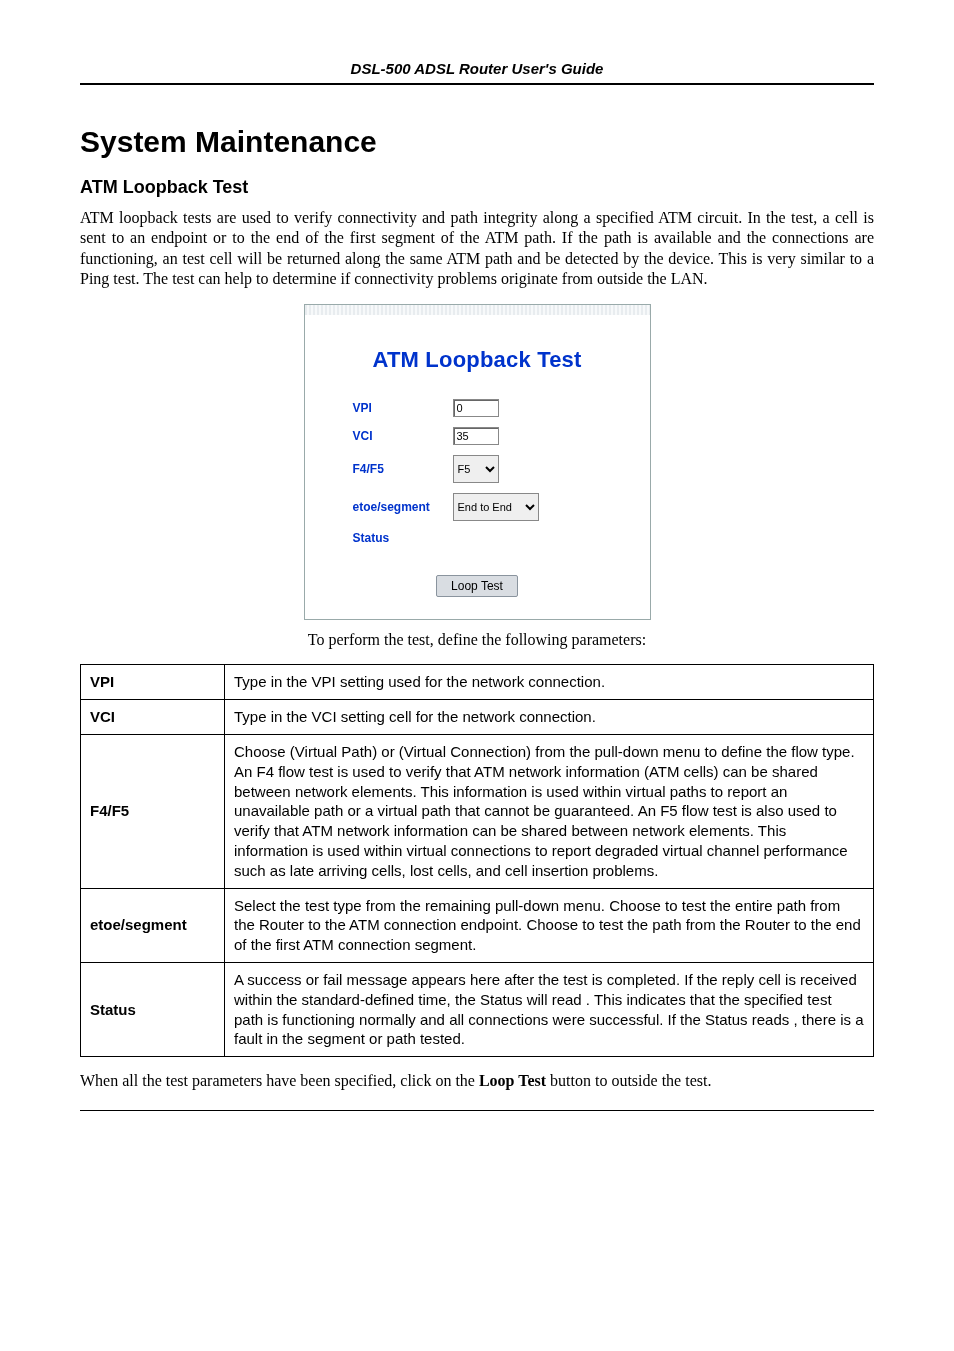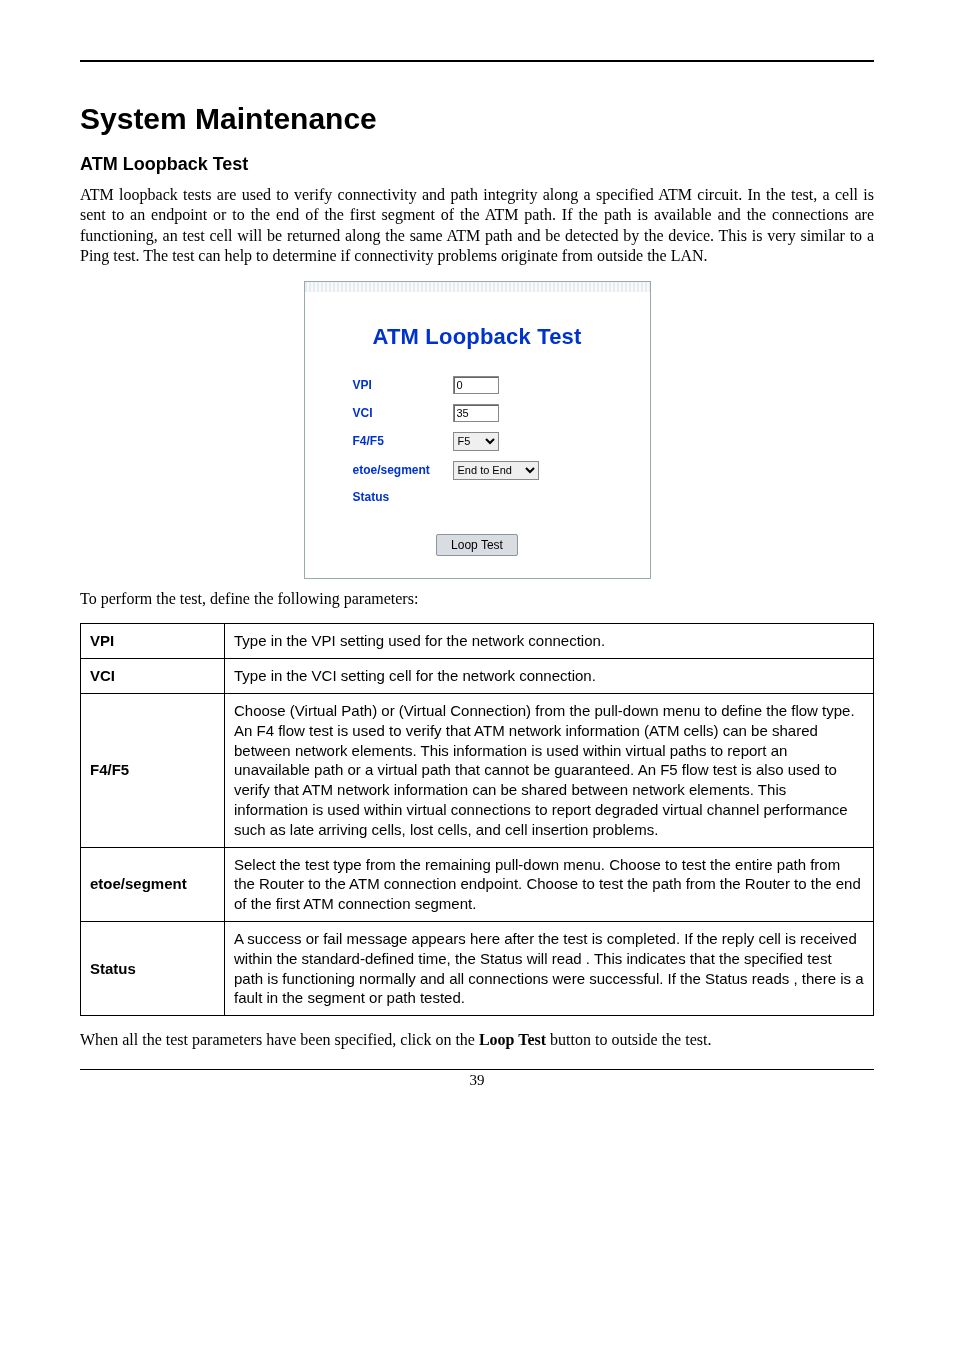--- a/index.html
+++ b/index.html
@@ -159,6 +159,7 @@
 
 <div class="page">
 
+  <div class="running-header">DSL-500 ADSL Router User's Guide</div>
   <hr class="thick-rule">
 
   <h1 class="section-title">System Maintenance</h1>

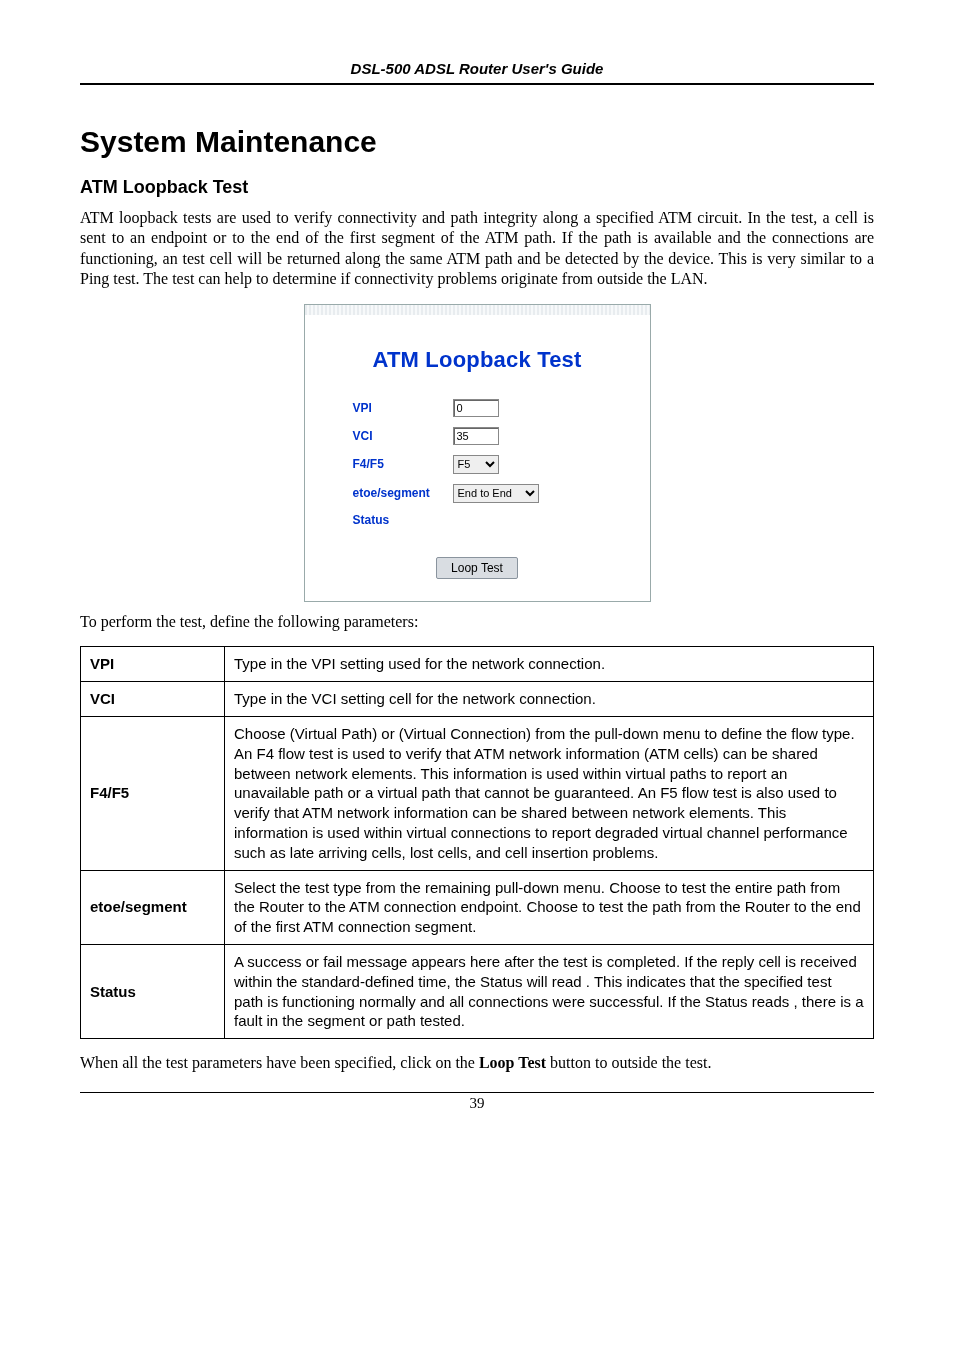--- a/index.html
+++ b/index.html
@@ -96,7 +96,7 @@
   .atm-select {
     font-family: Arial, Helvetica, sans-serif;
     font-size: 11px;
-    height: 19px;
+    height: 28px;
     border: 1px solid #888;
     background: #efefef;
   }

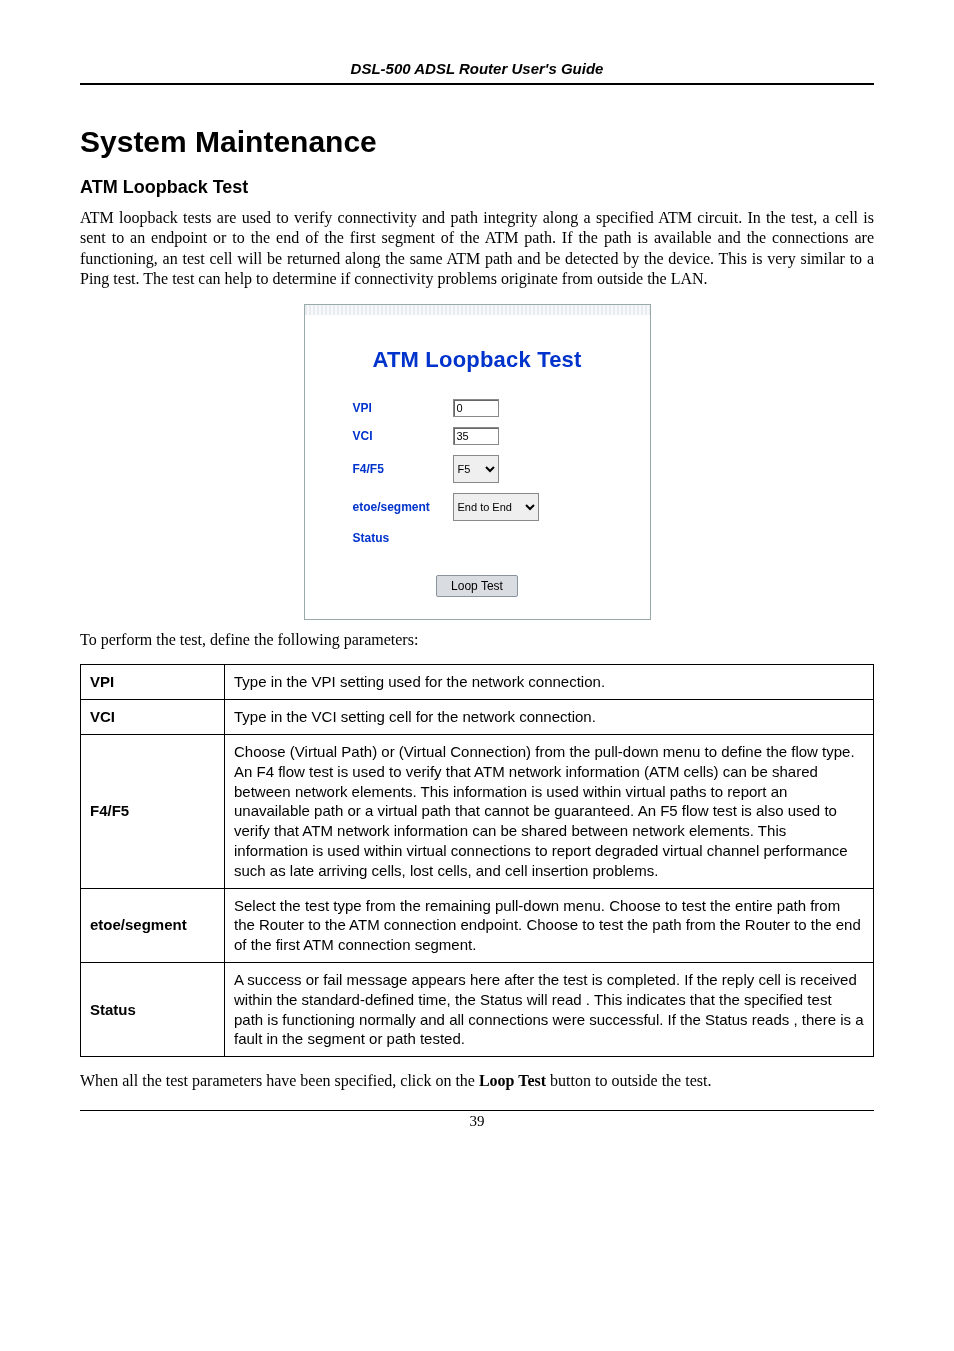--- a/index.html
+++ b/index.html
@@ -211,7 +211,7 @@
   </div>
 
 
-  <p class="body" style="text-align:left;">To perform the test, define the following parameters:</p>
+  <p class="body" style="text-align:center;">To perform the test, define the following parameters:</p>
 
   <table class="param-table">
     <tbody>

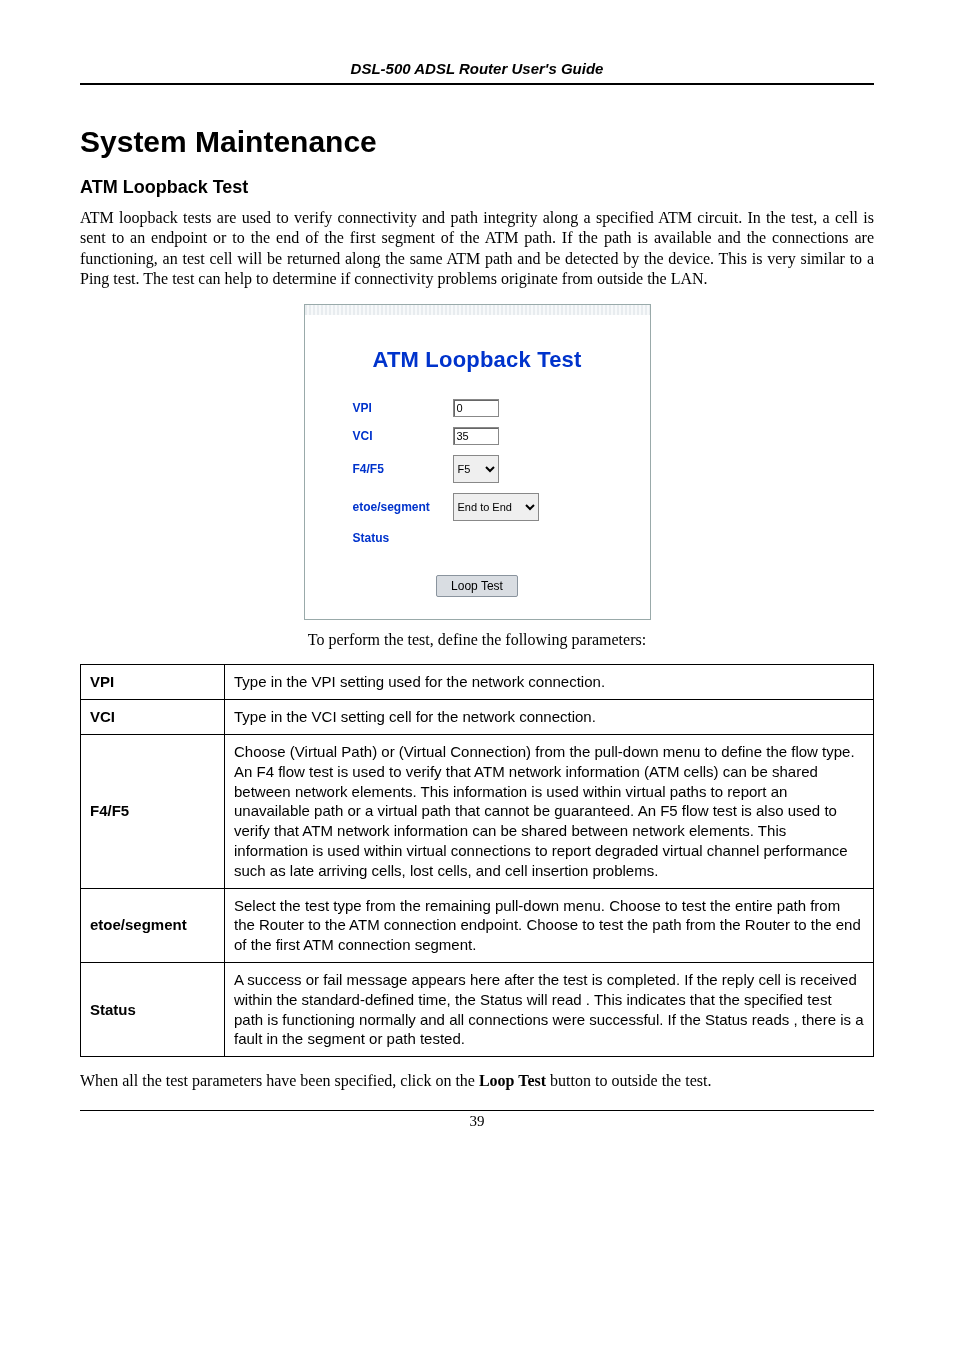--- a/index.html
+++ b/index.html
@@ -244,7 +244,6 @@
 
   <div class="footer">
     <hr class="footer-rule">
-    <div class="page-num">39</div>
   </div>
 
 </div>

